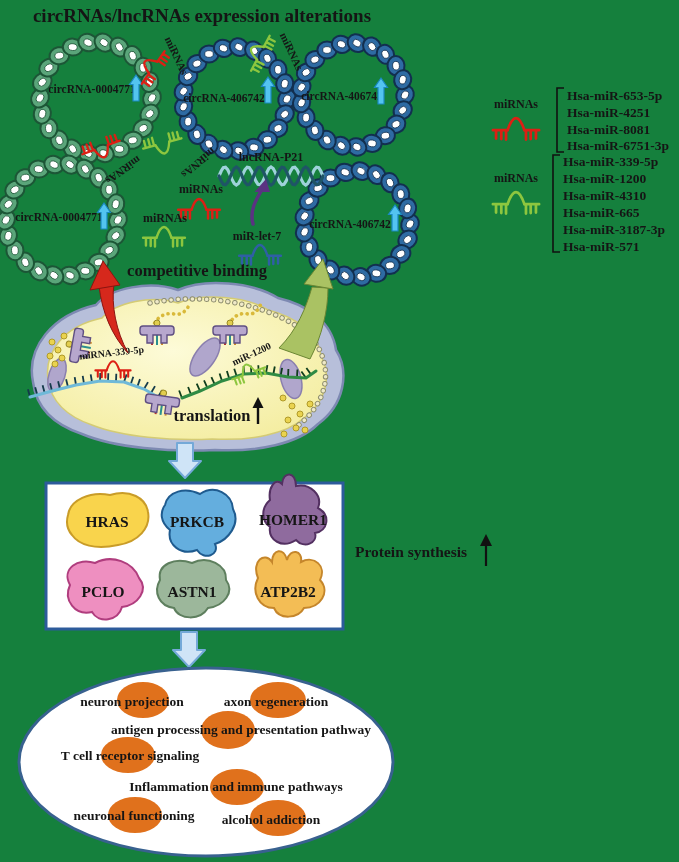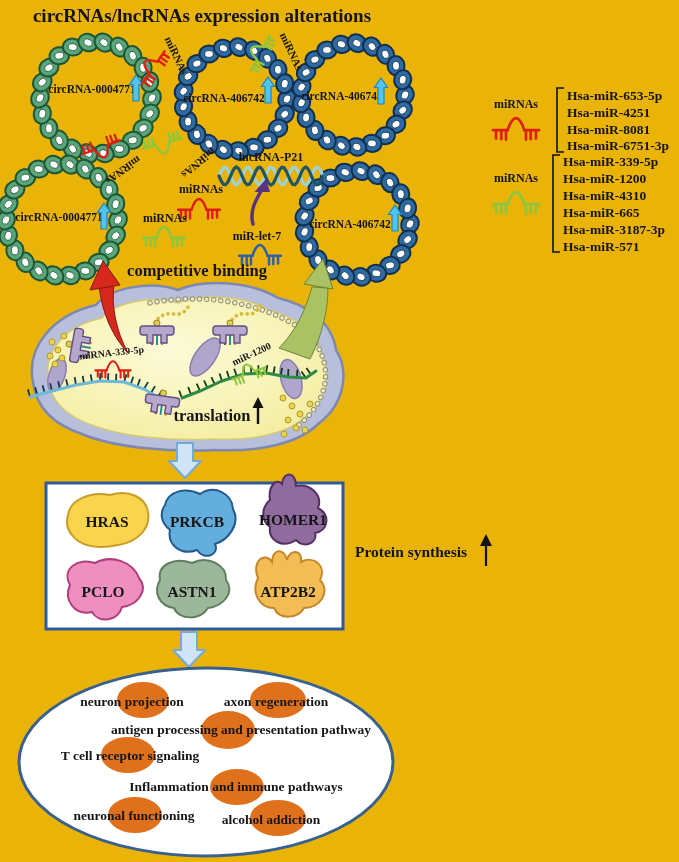--- a/index.html
+++ b/index.html
@@ -3,7 +3,7 @@
 <meta charset="utf-8">
 <style>
   html,body{margin:0;padding:0;background:#ffffff;}
-  #stage{position:relative;width:679px;height:862px;background:#eab308;overflow:hidden;}
+  #stage{position:relative;width:679px;height:862px;background:#15803d;overflow:hidden;}
   svg{display:block;}
   text{font-family:"Liberation Serif", serif; font-weight:bold; fill:#151515;}
   .t-title{font-size:19px;}

